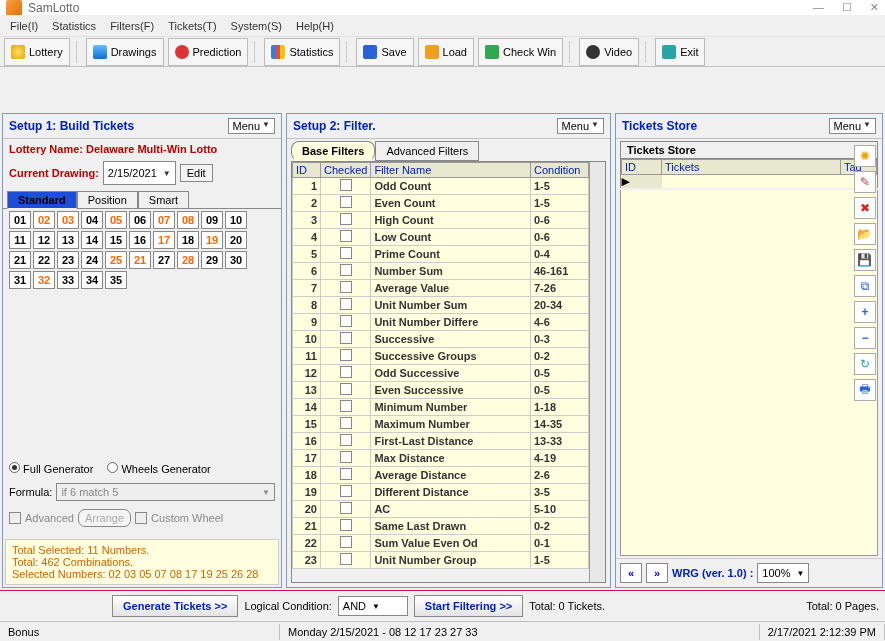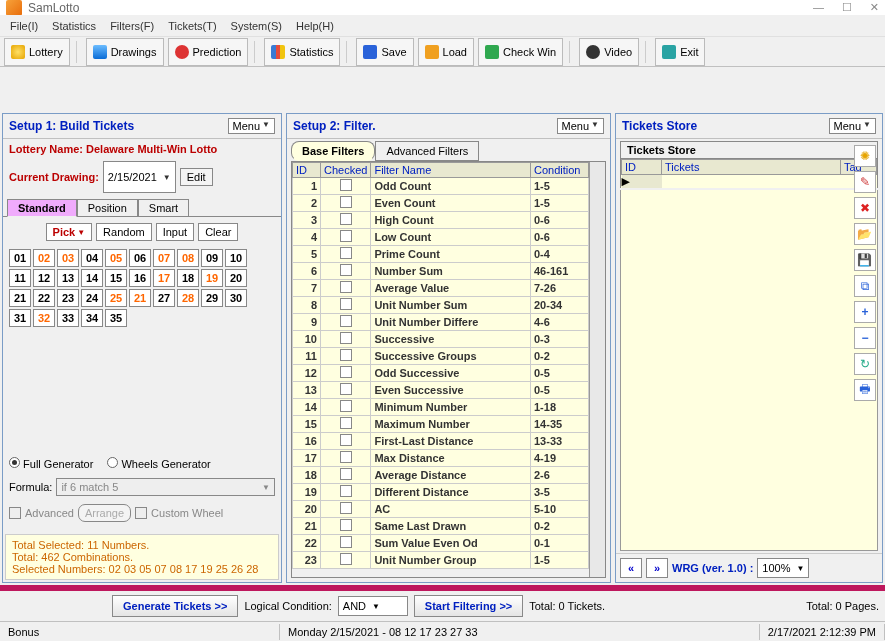--- a/index.html
+++ b/index.html
@@ -33,7 +33,7 @@
 .lottery-name { color: #b00; font-weight: bold; padding: 4px 6px; }
 .curdraw { padding: 2px 6px; display:flex; align-items:center; gap:4px;}
 .curdraw label { color: #b00; font-weight:bold; }
-.dateinput { border:1px solid #888; background:#fff; padding:1px 4px; height:32px; display:flex; align-items:center; gap:2px;}
+.dateinput { border:1px solid #888; background:#fff; padding:1px 4px; height:24px; display:flex; align-items:center; gap:2px;}
 .dateinput::after{content:"▼"; font-size:8px; color:#333; margin-left:4px;}
 .smbtn { border:1px solid #888; background:#f4f4f4; padding:1px 6px; height:18px; }
 .tabs1 { display:flex; border-bottom:1px solid #888; padding-left:4px; margin-top:4px;}

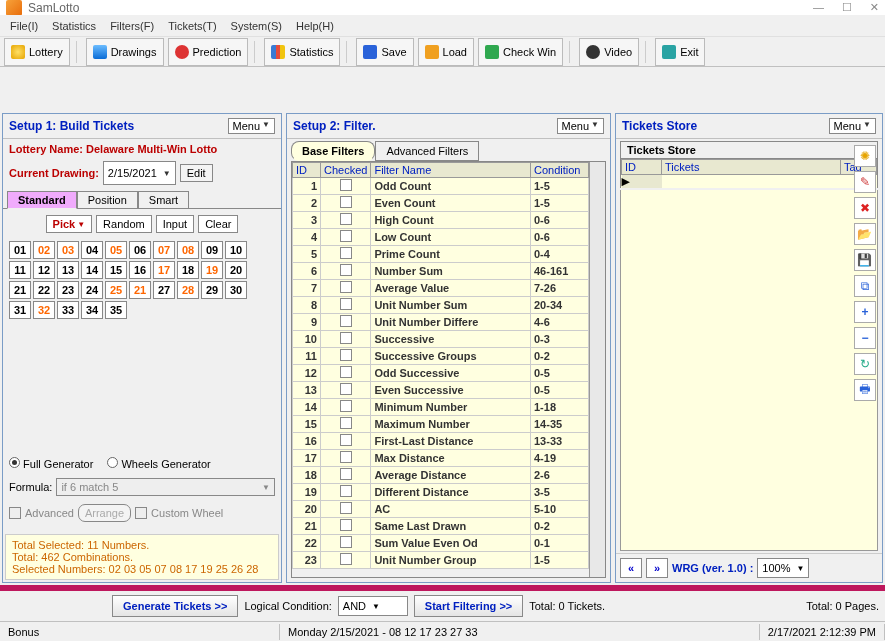--- a/index.html
+++ b/index.html
@@ -38,7 +38,7 @@
 .smbtn { border:1px solid #888; background:#f4f4f4; padding:1px 6px; height:18px; }
 .tabs1 { display:flex; border-bottom:1px solid #888; padding-left:4px; margin-top:4px;}
 .tab1 { padding:2px 10px; border:1px solid #888; border-bottom:none; background:#f0f0f0; position:relative; }
-.tab1.active { background:#f0abfc; font-weight:bold; border-bottom:1px solid #f0f0f0; margin-bottom:-1px;}
+.tab1.active { background:#1d4ed8; font-weight:bold; border-bottom:1px solid #f0f0f0; margin-bottom:-1px;}
 .pickrow { padding:6px; display:flex; gap:4px; justify-content:center;}
 .pickbtn { border:1px solid #888; background:#fff; padding:2px 6px; color:#b00; font-weight:bold; display:flex; align-items:center; gap:2px;}
 .pickbtn.d::after{content:"▼"; font-size:8px;}

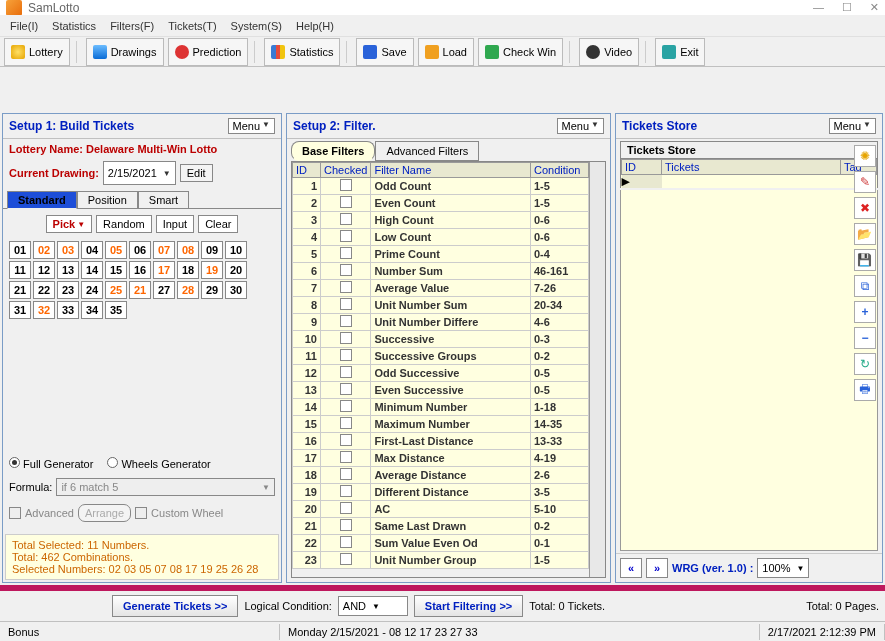--- a/index.html
+++ b/index.html
@@ -172,14 +172,6 @@
       <div class="tab1">Position</div>
       <div class="tab1">Smart</div>
     </div>
-    <div class="pickrow">
-      <div class="pickbtn d">
-          <span>Pick</span>
-        </div>
-      <button class="smbtn2">Random</button>
-      <button class="smbtn2">Input</button>
-      <button class="smbtn2">Clear</button>
-    </div>
     <div class="numgrid" id="numgrid">
         <div class="numcell">01</div>
         <div class="numcell sel">02</div>

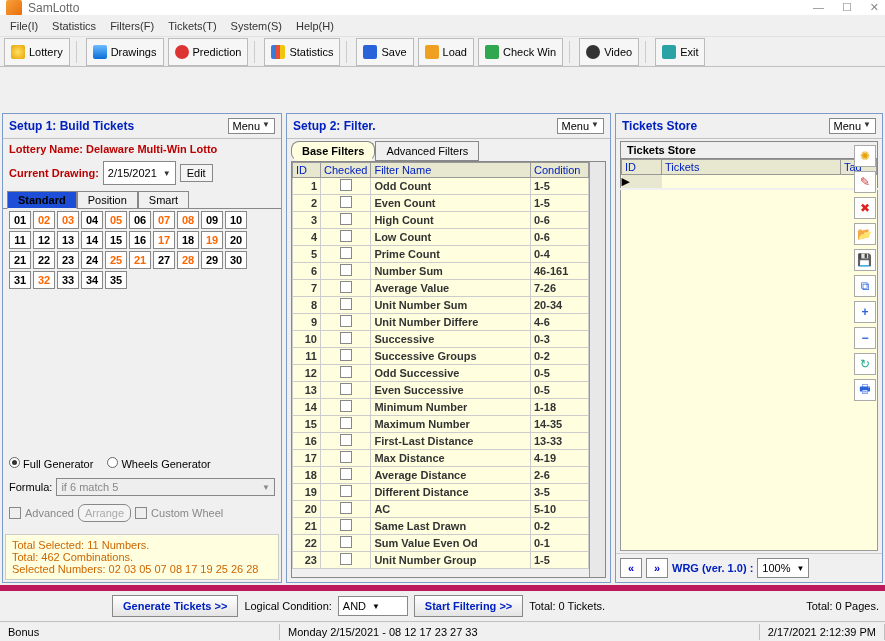--- a/index.html
+++ b/index.html
@@ -72,7 +72,7 @@
 .stbtn { width:22px; height:22px; border:1px solid #aaa; background:#fff; display:flex; align-items:center; justify-content:center; font-size:12px;}
 .tsnav { display:flex; align-items:center; gap:4px; padding:4px; margin-top:auto; background:#f0f0f0; border-top:1px solid #ccc;}
 .navbtn { border:1px solid #888; background:#fff; width:22px; height:20px; color:#00c; font-weight:bold; display:flex;align-items:center;justify-content:center;}
-.bottombar { display:flex; align-items:center; gap:6px; padding:4px 6px; background:#f0f0f0; border-top:6px solid #be185d;justify-content:flex-end;}
+.bottombar { display:flex; align-items:center; gap:6px; padding:4px 6px; background:#f0f0f0; border-top:1px solid #be185d;justify-content:flex-end;}
 .bigbtn { border:1px solid #888; background:linear-gradient(#fff,#e4e4e4); padding:4px 10px; color:#0020c0; font-weight:bold;}
 .selbox { border:1px solid #888; background:#fff; padding:1px 4px; height:20px; display:flex;align-items:center;}
 .selbox::after{content:"▼"; font-size:8px; margin-left:6px;}

